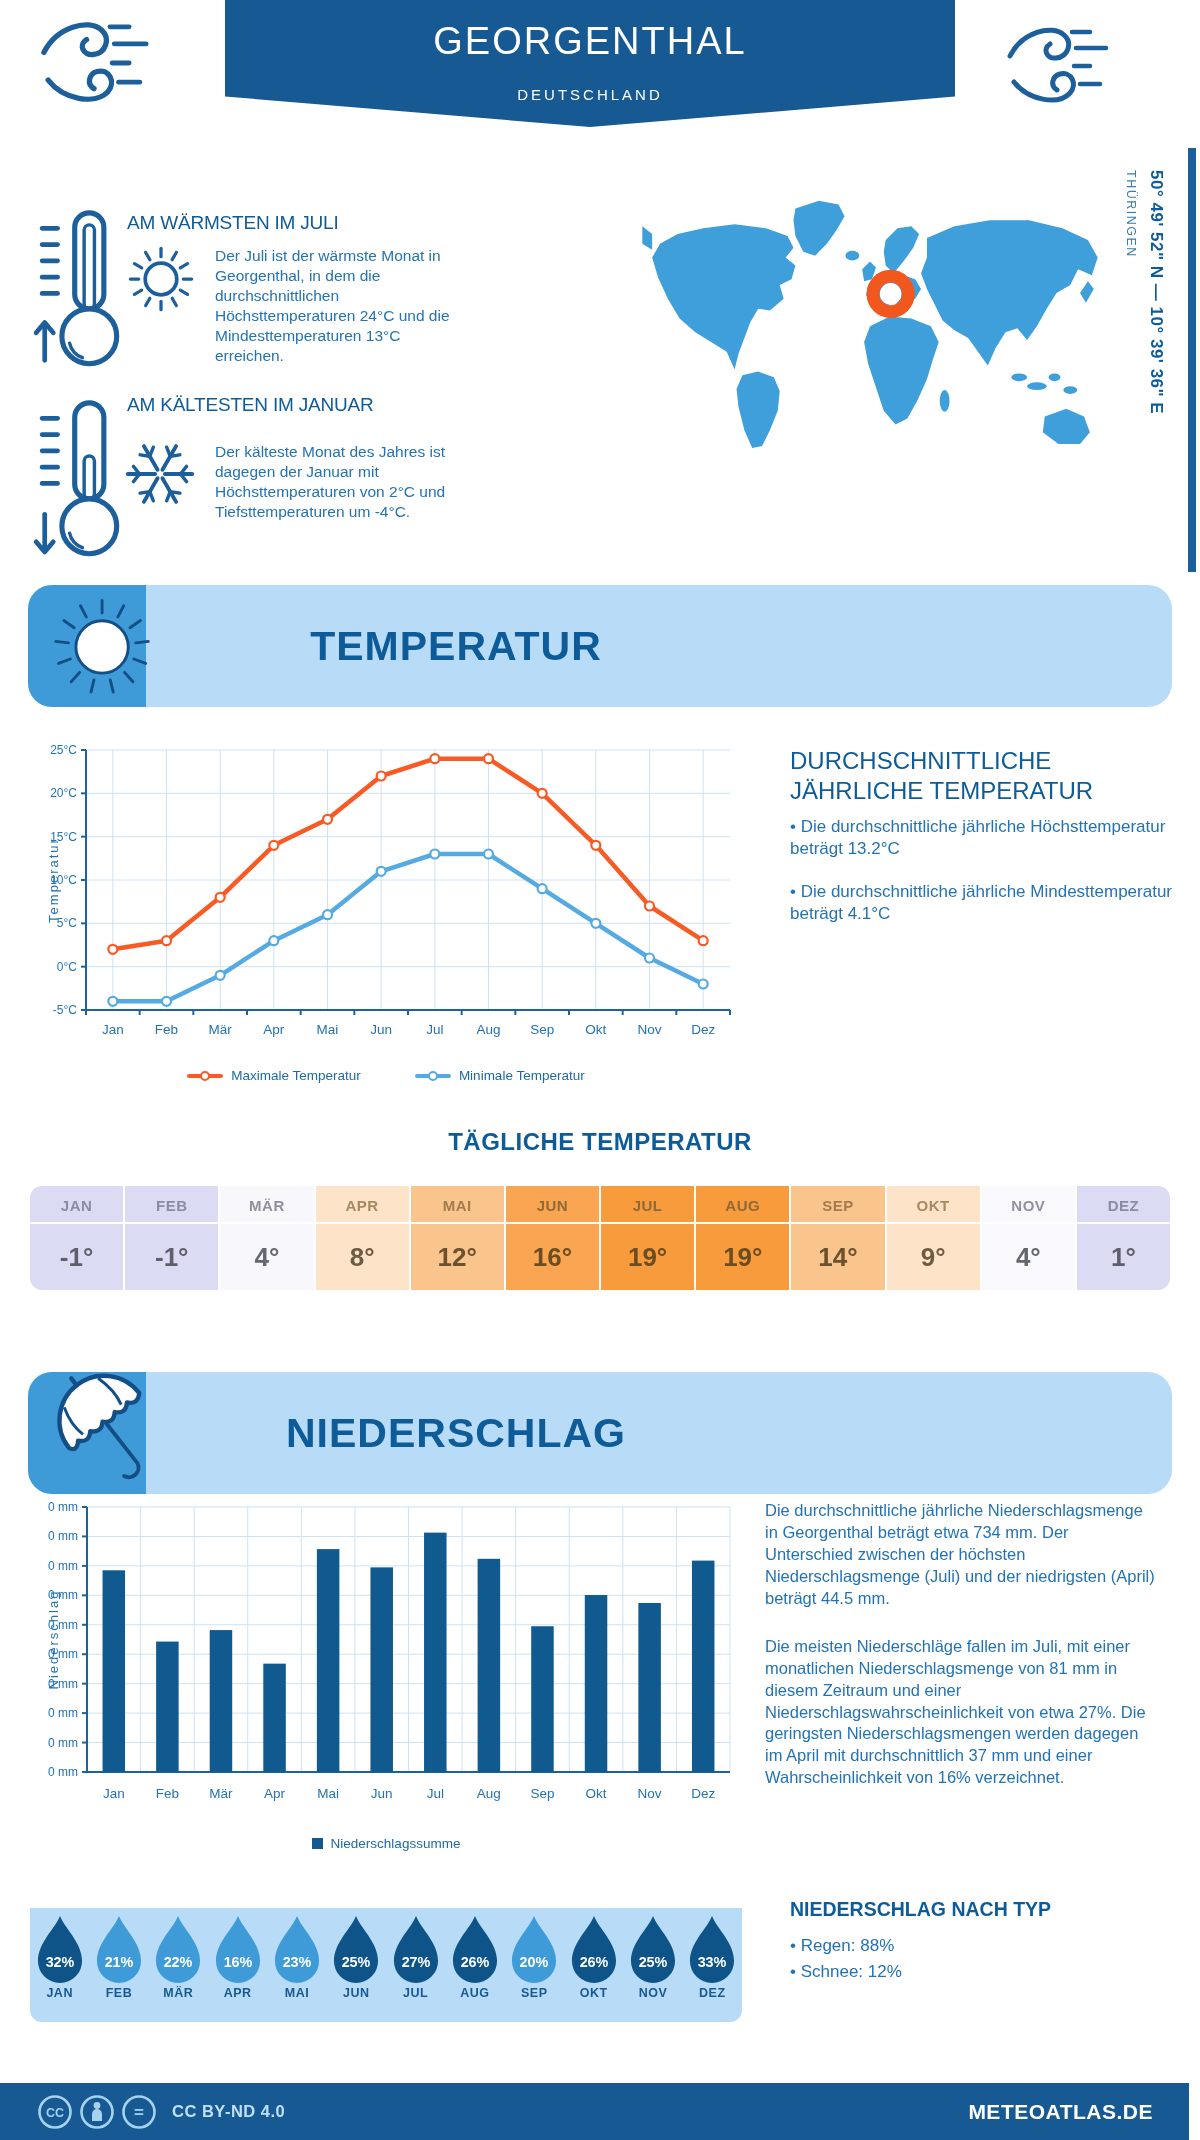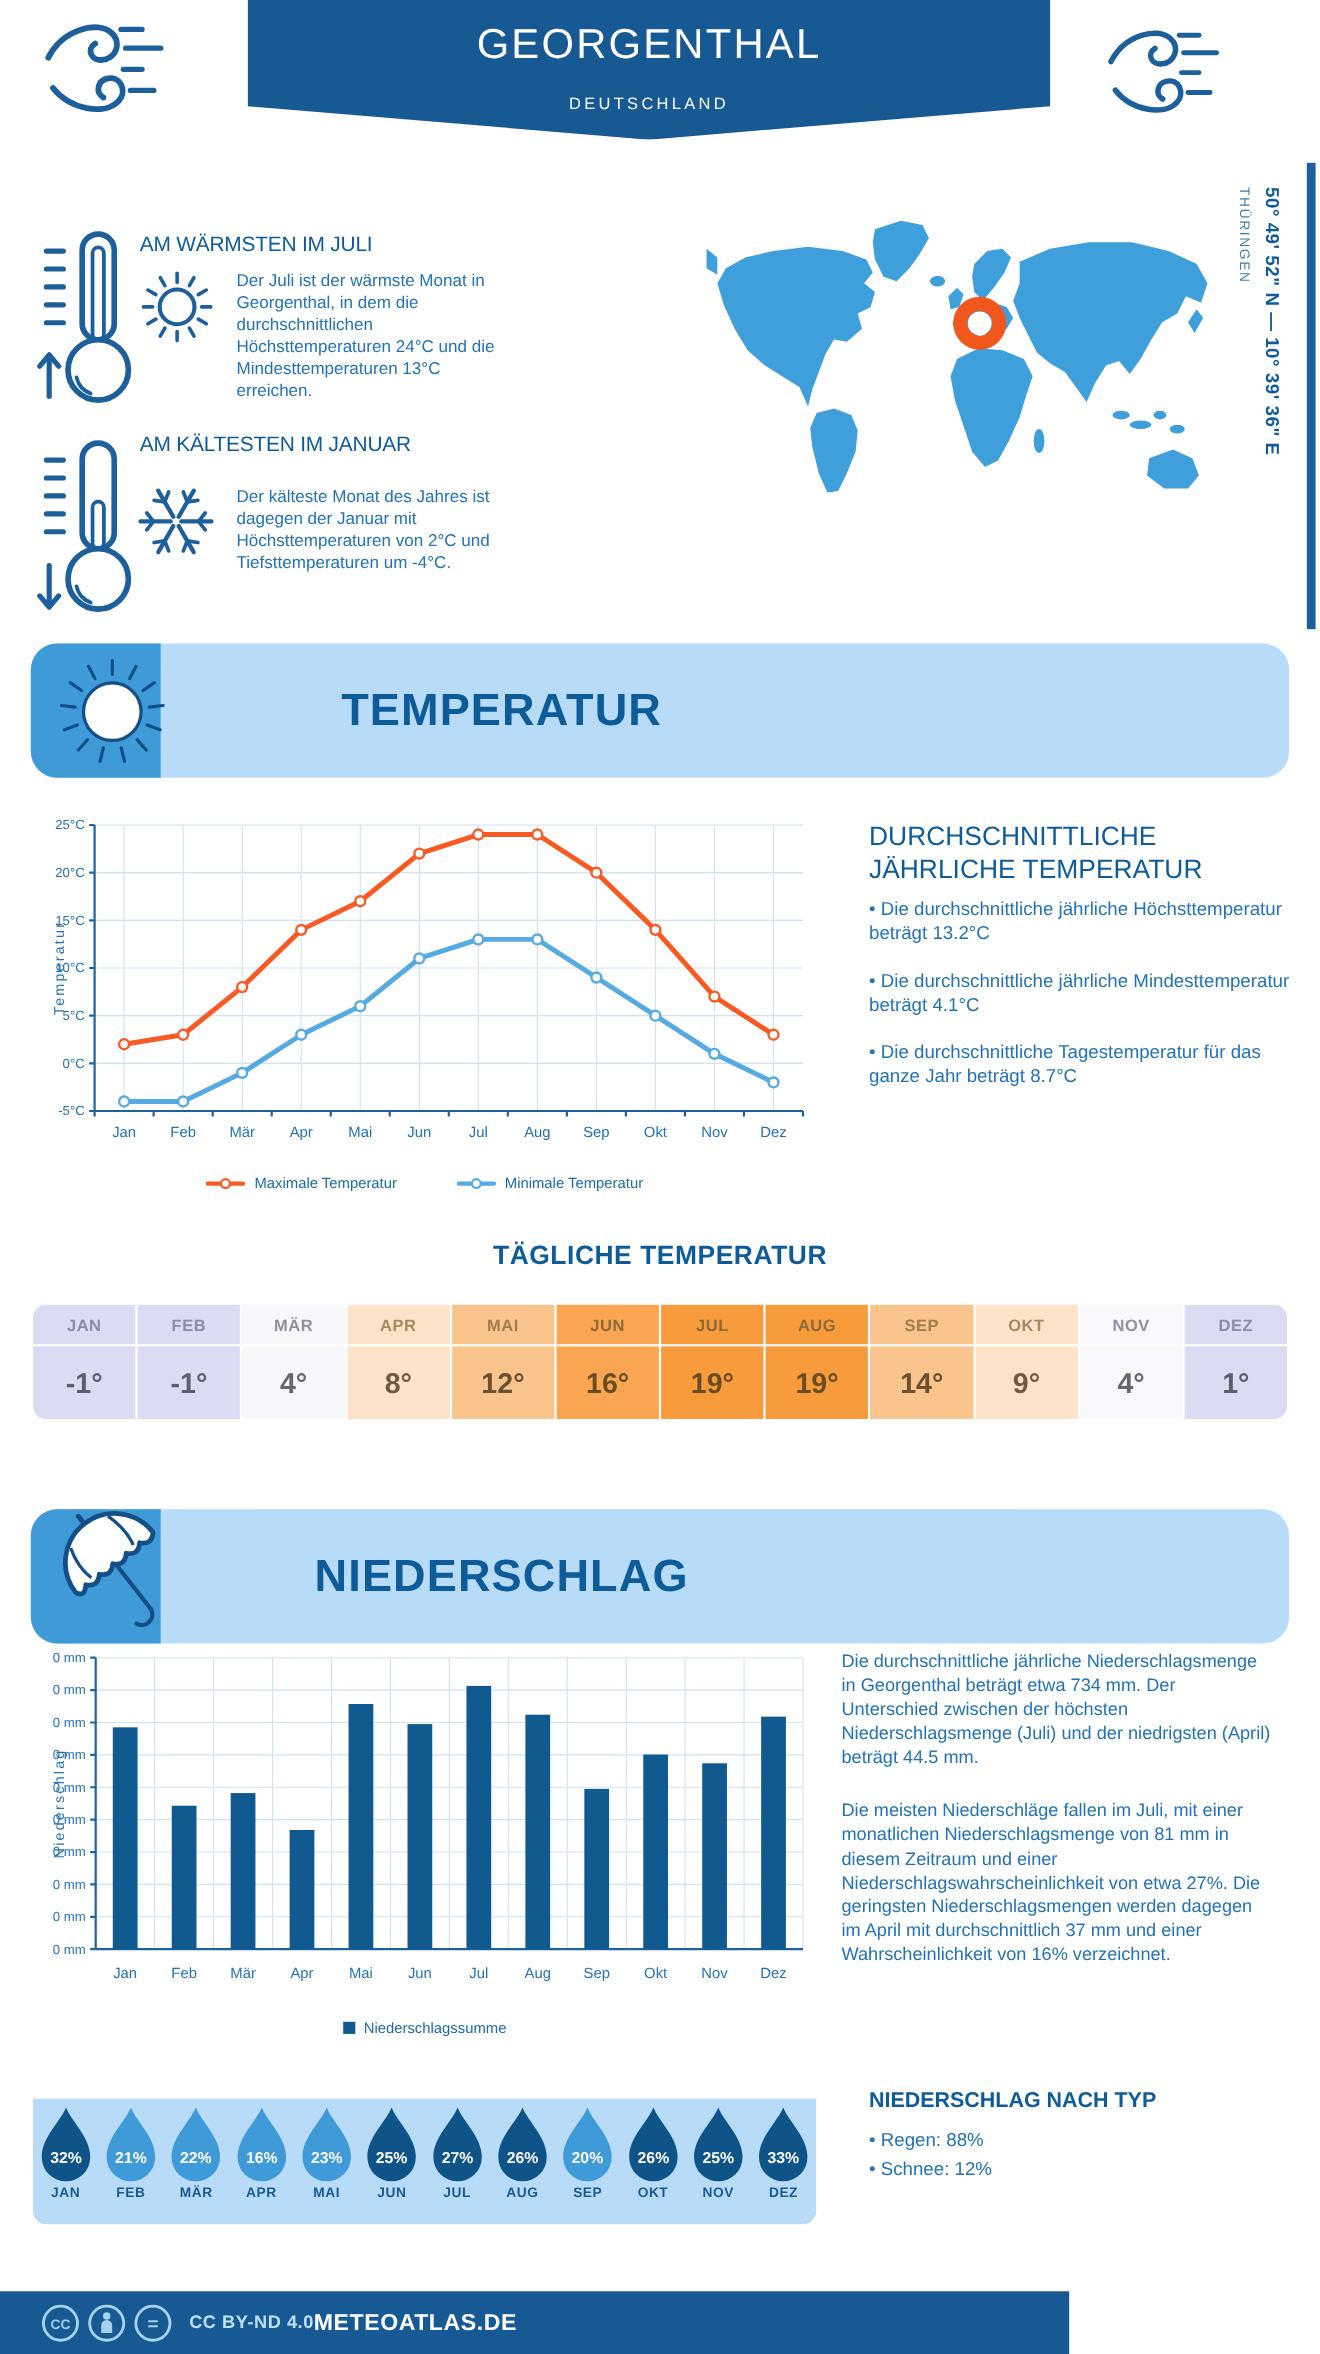--- a/index.html
+++ b/index.html
@@ -350,7 +350,6 @@
   <div id="temp-bullets">
       <div class="bullet">• Die durchschnittliche jährliche Höchsttemperatur beträgt 13.2°C</div>
       <div class="bullet">• Die durchschnittliche jährliche Mindesttemperatur beträgt 4.1°C</div>
-      <div class="bullet">• Die durchschnittliche Tagestemperatur für das ganze Jahr beträgt 8.7°C</div>
     </div>
 
   <div class="daily-title">TÄGLICHE TEMPERATUR</div>

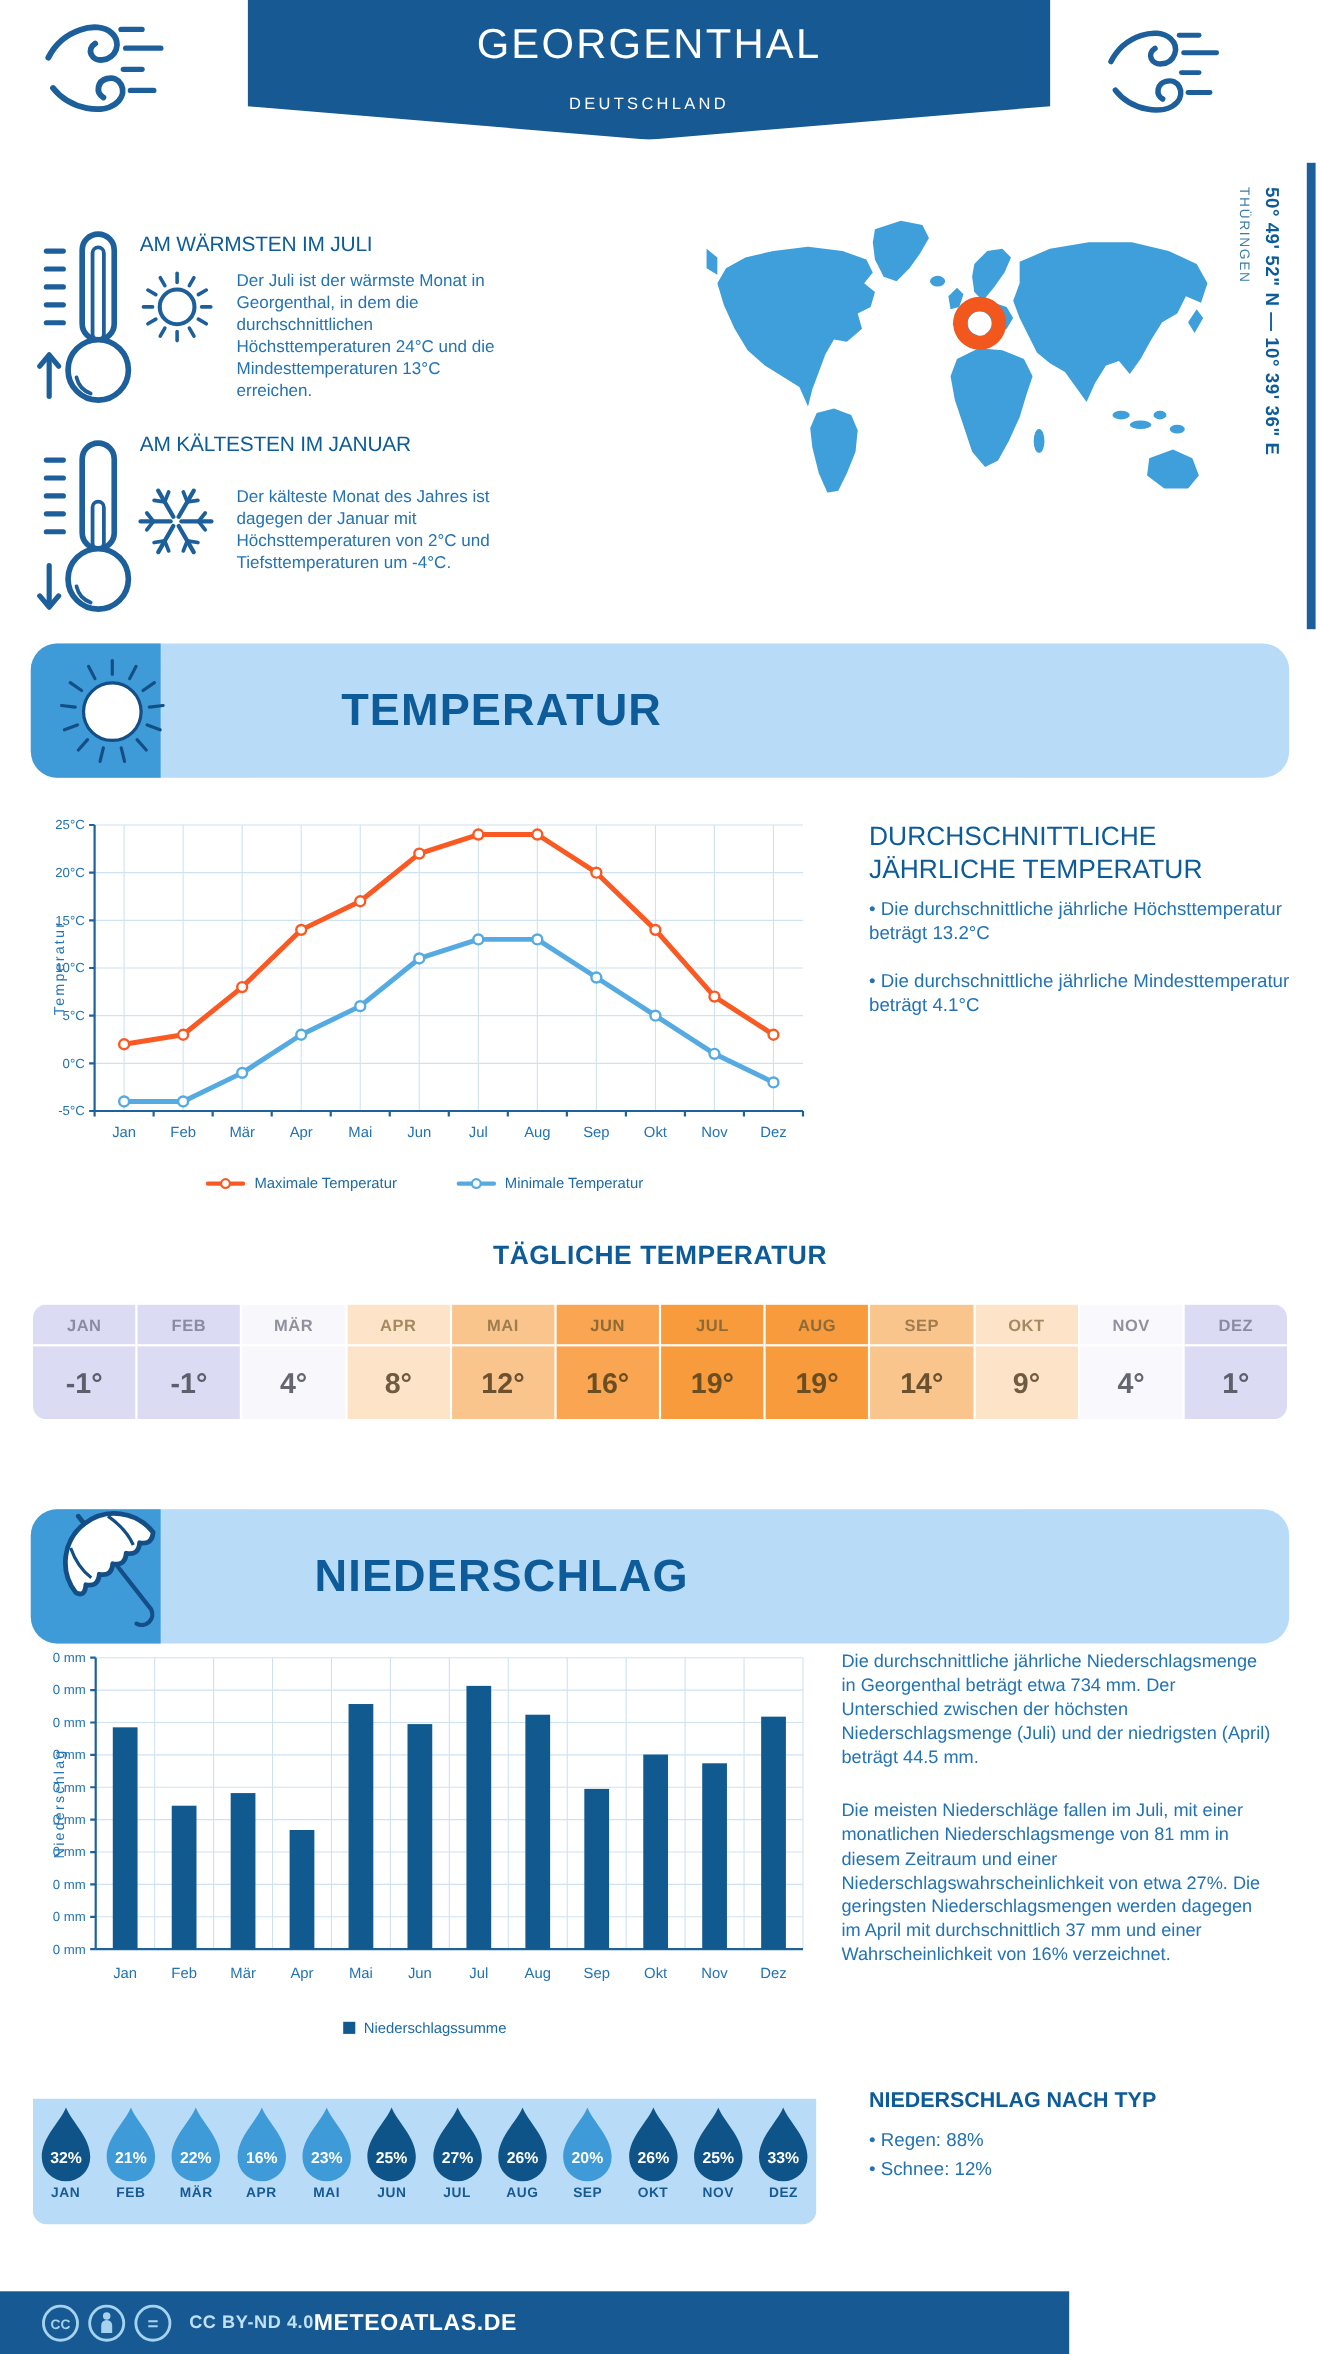--- a/index.html
+++ b/index.html
@@ -94,8 +94,8 @@
   .dropmonth{font-size:12.5px;font-weight:bold;color:var(--primary);margin-top:2px;letter-spacing:0.5px}
 
   
-  .footer{position:absolute;left:0;top:2083px;width:972px;height:57px;background:var(--primary);
-          display:flex;align-items:center;padding:0 36px}
+  .footer{position:absolute;left:0;top:2083px;width:1189px;height:57px;background:var(--primary);
+          display:flex;align-items:center;justify-content:space-between;padding:0 36px}
   .footer-left{display:flex;align-items:center;gap:14px}
   .cc-text{font-size:16.5px;font-weight:bold;color:#bfe0f7;letter-spacing:0.5px}
   .site{font-size:21px;font-weight:bold;color:#fff;letter-spacing:0.5px}

